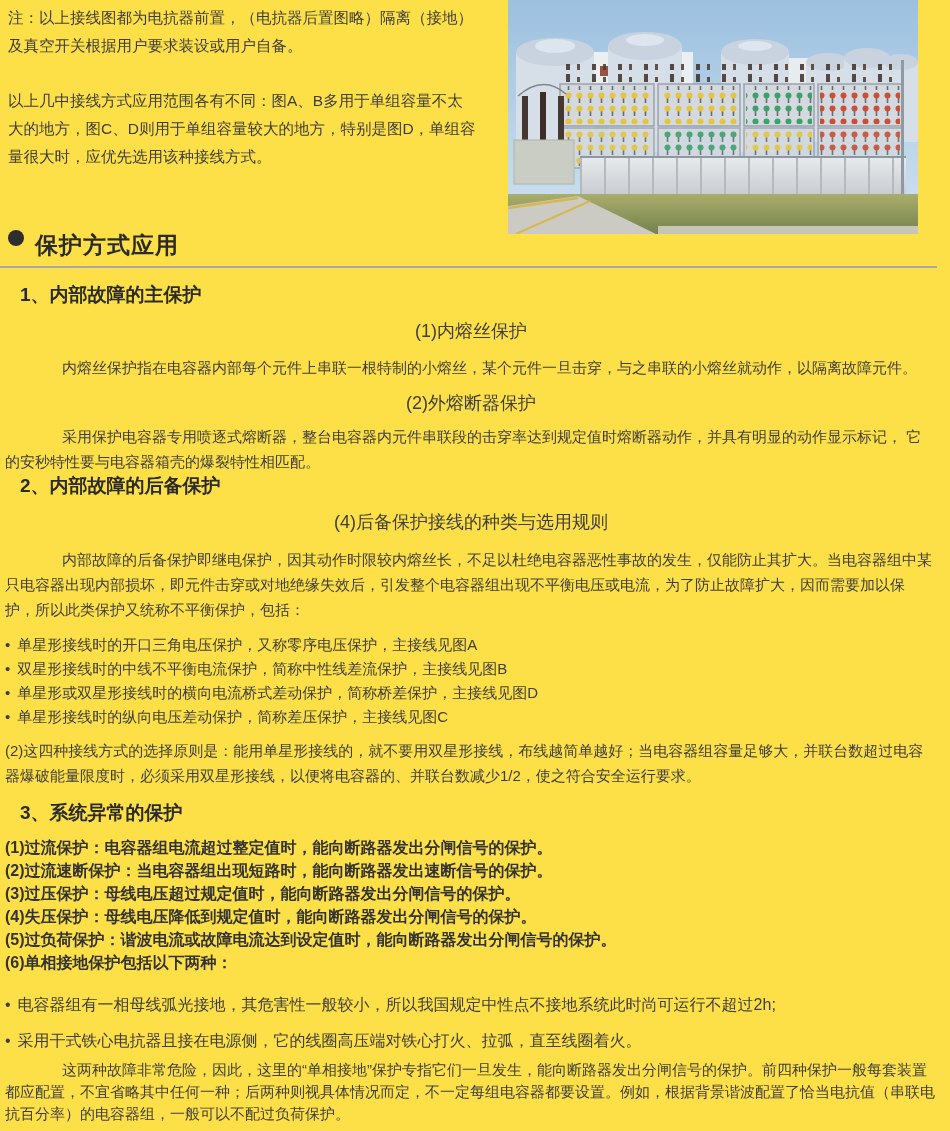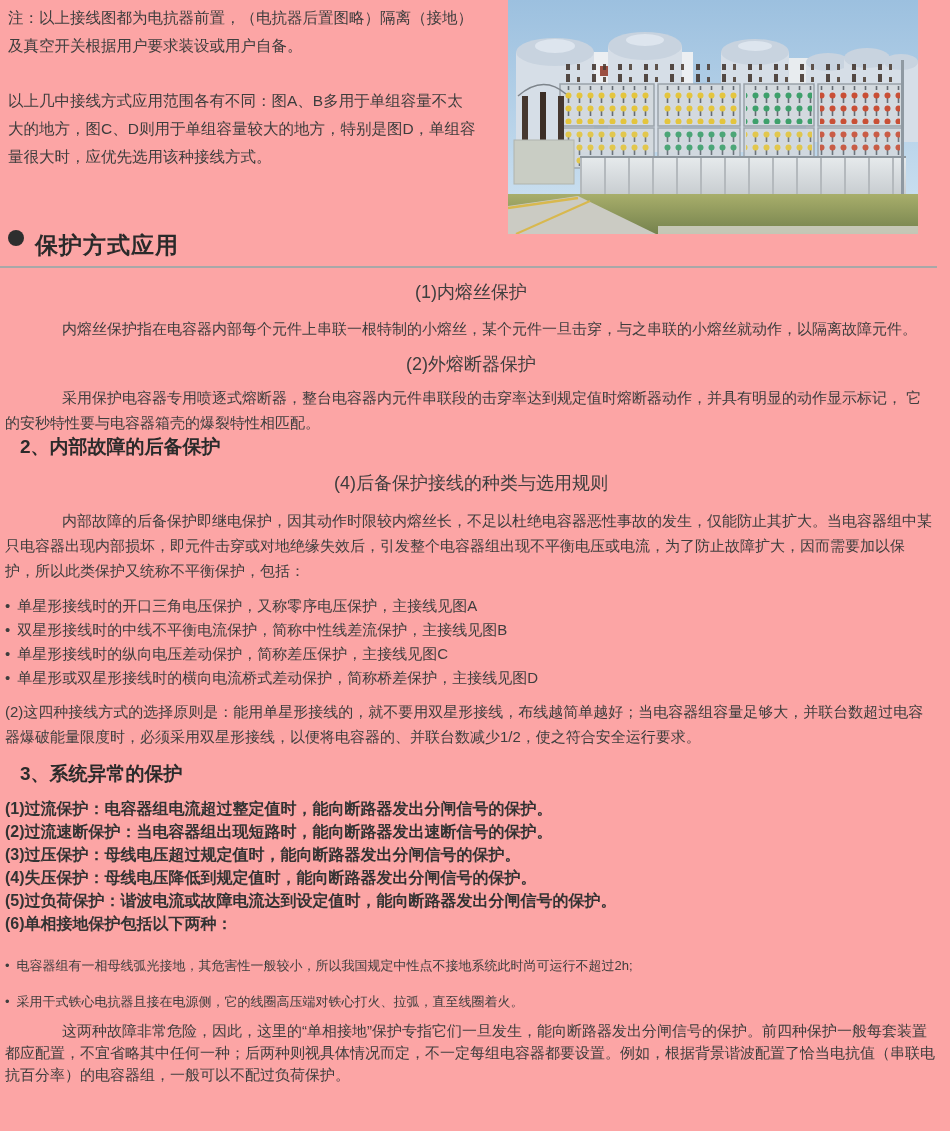--- a/index.html
+++ b/index.html
@@ -6,7 +6,7 @@
   html,body { background:#ffffff; }
   .page {
     position:relative; width:950px; height:1131px; overflow:hidden;
-    background:#fca5a5; color:#3c3c3c;
+    background:#fde047; color:#3c3c3c;
     font-family:"Liberation Sans","DejaVu Sans",sans-serif;
   }
   

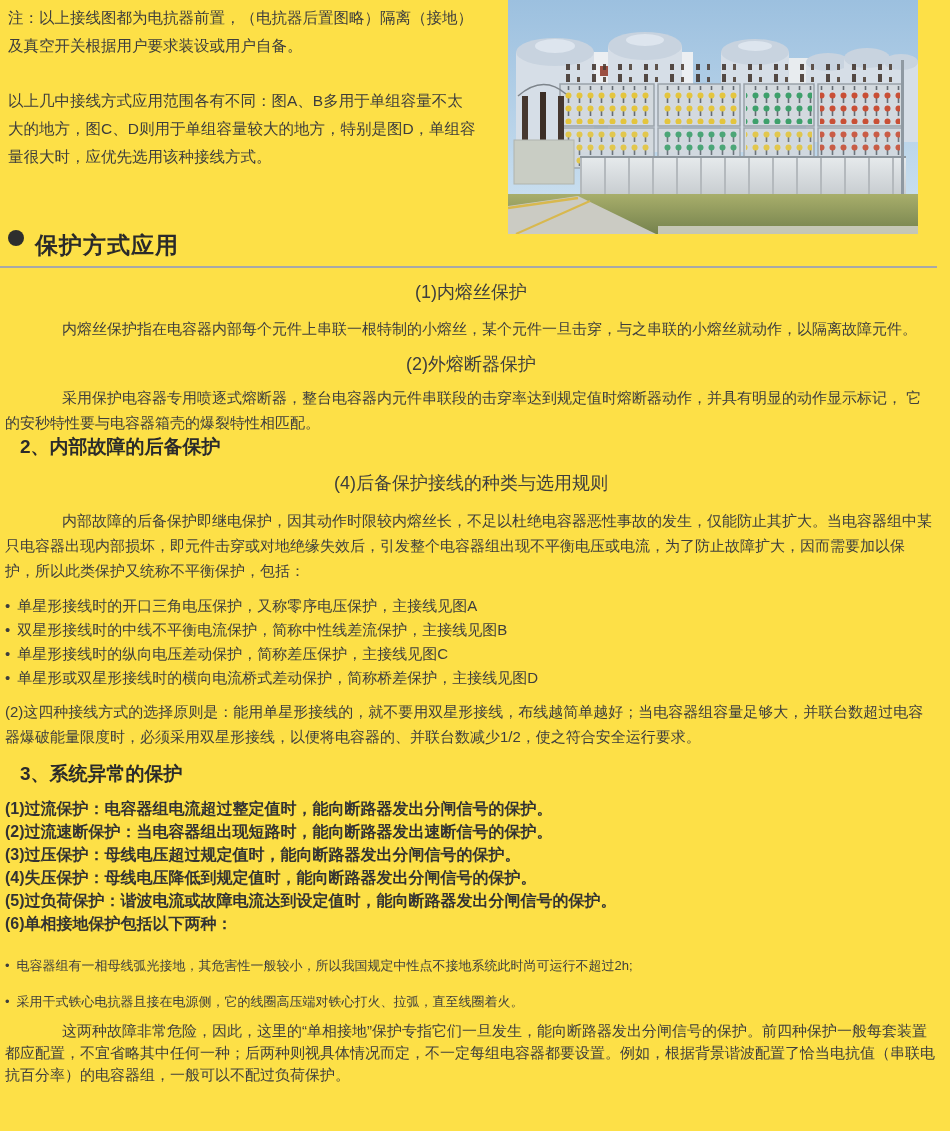--- a/index.html
+++ b/index.html
@@ -162,6 +162,7 @@
     </div>
     <hr class="rule">
 
+    <div class="num-heading" style="margin-top:15px">1、内部故障的主保护</div>
     <div class="sub" style="margin-top:14px">(1)内熔丝保护</div>
     <div class="para" style="margin-top:14px">内熔丝保护指在电容器内部每个元件上串联一根特制的小熔丝，某个元件一旦击穿，与之串联的小熔丝就动作，以隔离故障元件。</div>
     <div class="sub" style="margin-top:13px">(2)外熔断器保护</div>

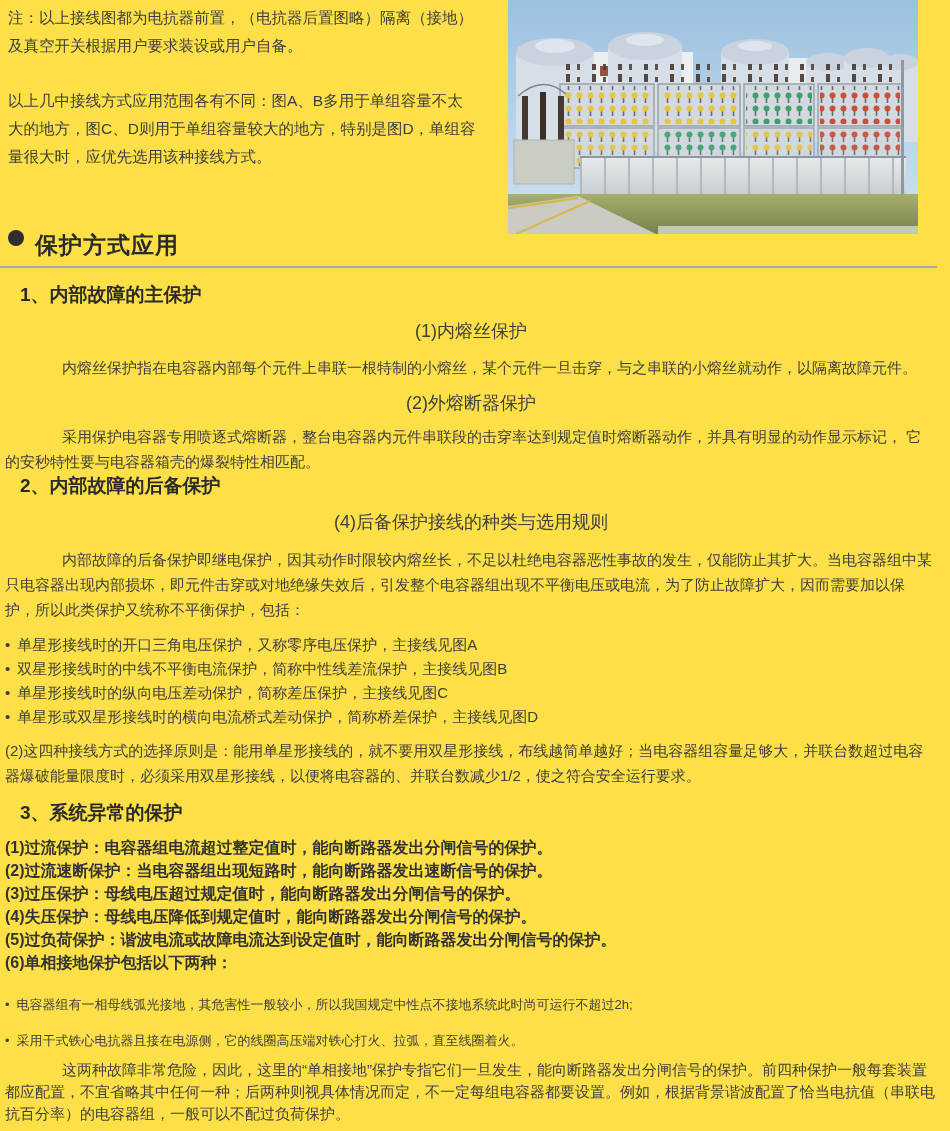--- a/index.html
+++ b/index.html
@@ -179,10 +179,10 @@
         <span class="bdot">•</span><span>双星形接线时的中线不平衡电流保护，简称中性线差流保护，主接线见图B</span>
       </div>
       <div class="bitem">
+        <span class="bdot">•</span><span>单星形或双星形接线时的横向电流桥式差动保护，简称桥差保护，主接线见图D</span>
+      </div>
+      <div class="bitem">
         <span class="bdot">•</span><span>单星形接线时的纵向电压差动保护，简称差压保护，主接线见图C</span>
-      </div>
-      <div class="bitem">
-        <span class="bdot">•</span><span>单星形或双星形接线时的横向电流桥式差动保护，简称桥差保护，主接线见图D</span>
       </div>
     </div>
     <div class="para noindent" style="margin-top:9px">(2)这四种接线方式的选择原则是：能用单星形接线的，就不要用双星形接线，布线越简单越好；当电容器组容量足够大，并联台数超过电容器爆破能量限度时，必须采用双星形接线，以便将电容器的、并联台数减少1/2，使之符合安全运行要求。</div>

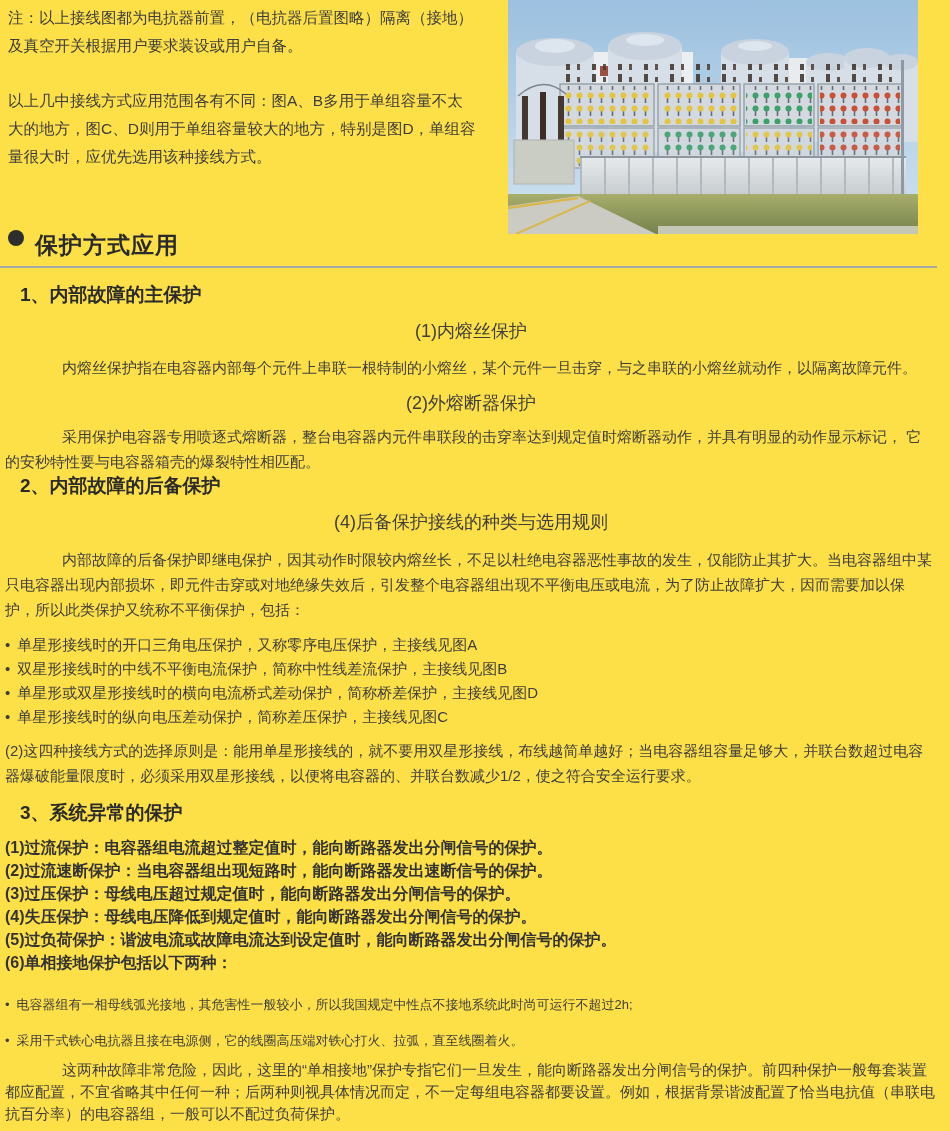--- a/index.html
+++ b/index.html
@@ -29,7 +29,7 @@
   .bitem .bdot { margin-right:7px; }
   .bolditems { margin-left:5px; margin-right:13px; font-size:16px; line-height:23px;
                font-weight:bold; color:#333333; }
-  .sbullet { font-size:13px; margin-left:5px; margin-right:13px; line-height:23px; color:#3e3e3e; }
+  .sbullet { font-size:16px; margin-left:5px; margin-right:13px; line-height:23px; color:#3e3e3e; }
   .sbullet .bdot { margin-right:7px; }
   .closing { font-size:15px; margin-left:5px; margin-right:13px; line-height:22px;
              text-indent:57px; color:#3e3e3e; }

